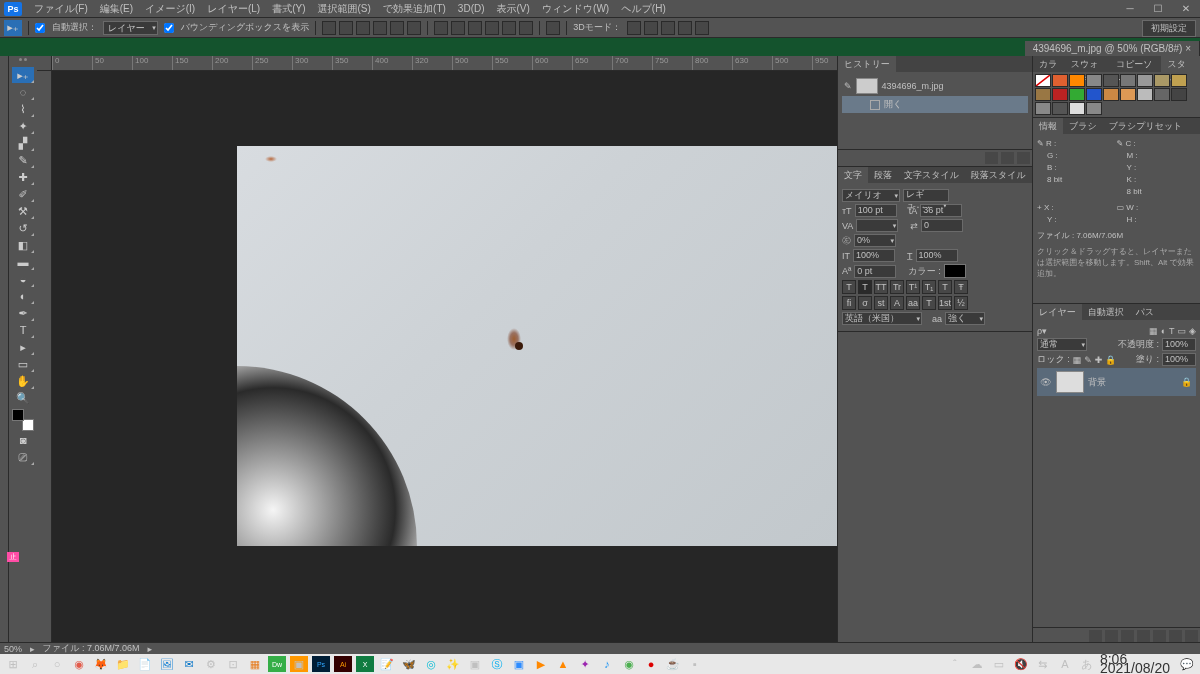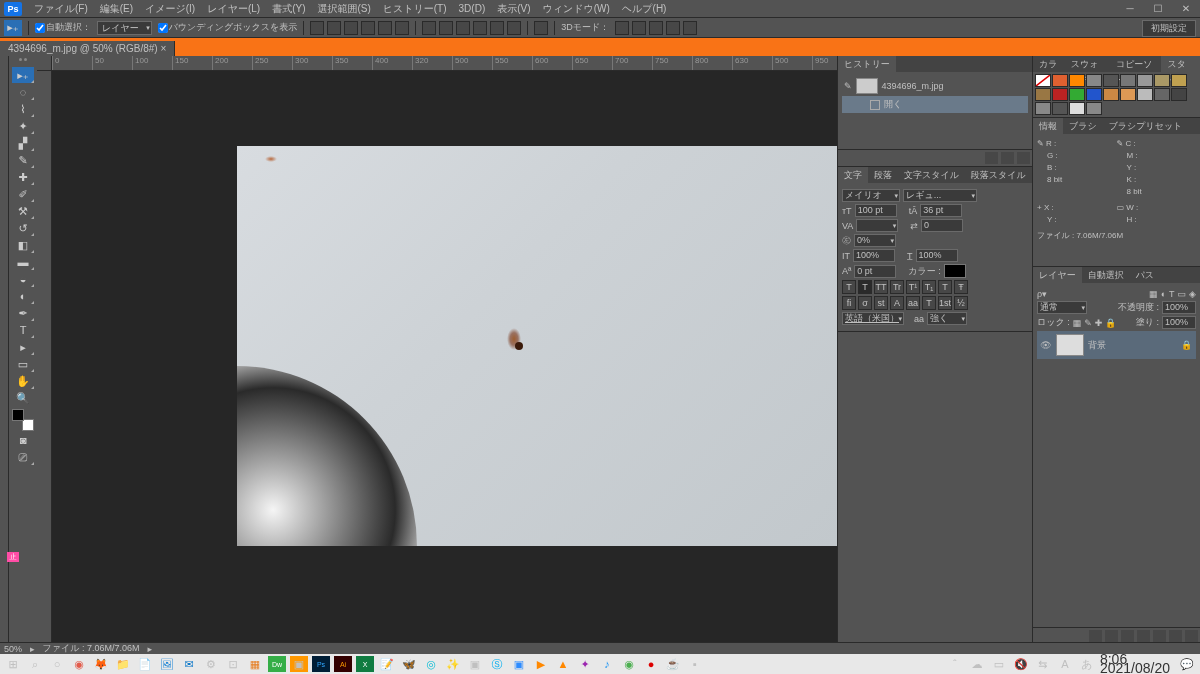--- a/index.html
+++ b/index.html
@@ -85,7 +85,7 @@
   <div class="menu-item">レイヤー(L)</div>
   <div class="menu-item">書式(Y)</div>
   <div class="menu-item">選択範囲(S)</div>
-  <div class="menu-item">ヒストリー(T)</div>
+  <div class="menu-item">で効果追加(T)</div>
   <div class="menu-item">3D(D)</div>
   <div class="menu-item">表示(V)</div>
   <div class="menu-item">ウィンドウ(W)</div>

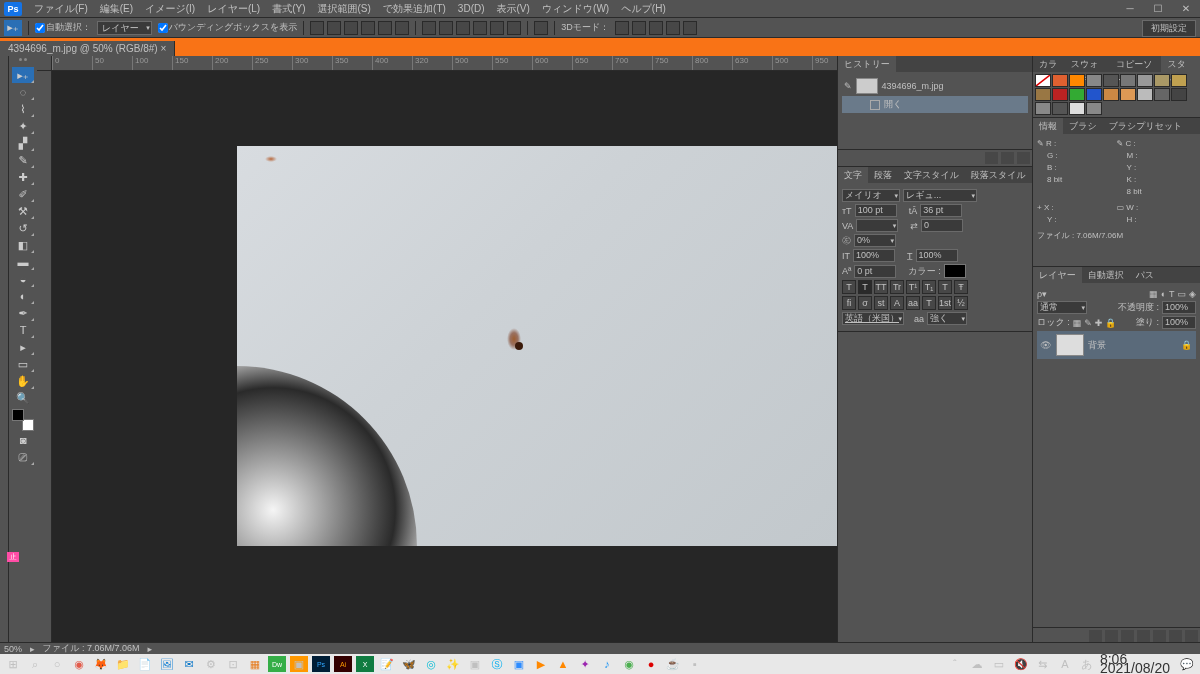--- a/index.html
+++ b/index.html
@@ -11,7 +11,7 @@
 .win-btn { width:28px; height:18px; display:flex; align-items:center; justify-content:center; font-size:10px;}
 .optbar { height:20px; background:#535353; display:flex; align-items:center; padding-left:4px; gap:6px; border-bottom:1px solid #2a2a2a; font-size:9px;}
 .opt-sep { width:1px; height:14px; background:#2a2a2a;}
-.opt-chk { display:flex; align-items:center; gap:1px;}
+.opt-chk { display:flex; align-items:center; gap:7px;}
 .opt-dd { background:#3a3a3a; border:1px solid #6a6a6a; padding:0 12px 0 4px; height:14px; line-height:12px; position:relative;}
 .opt-dd::after{content:"▾";position:absolute;right:1px;font-size:7px;}
 .opt-icns { display:flex; gap:3px;}

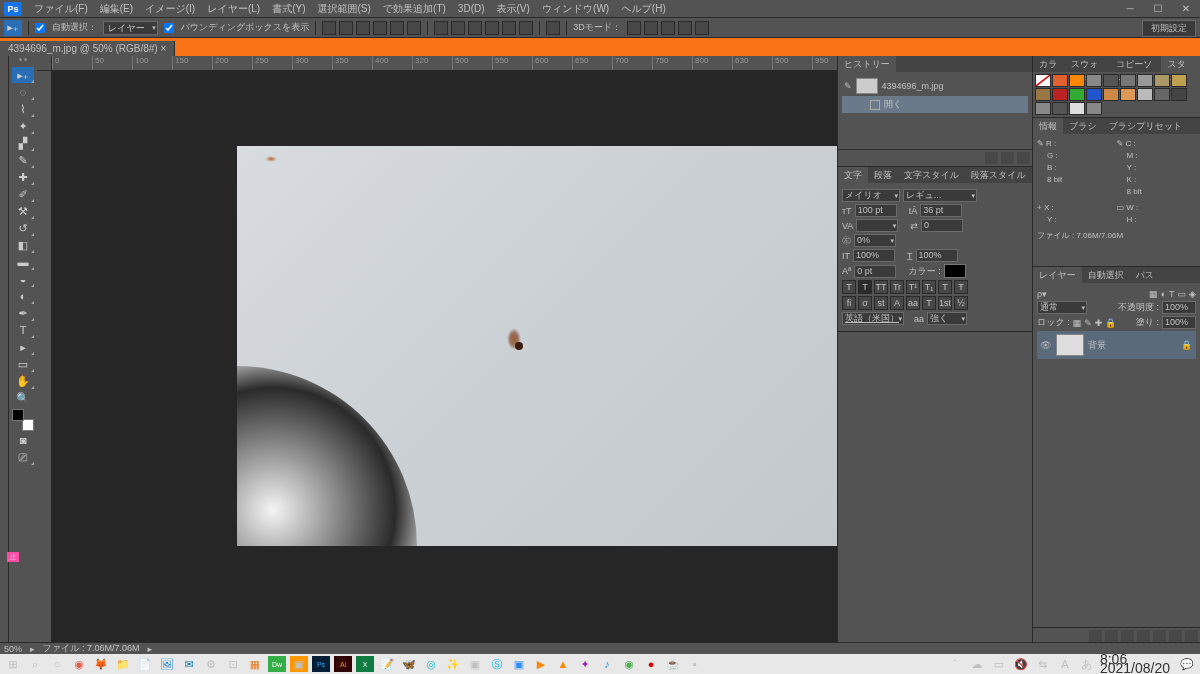--- a/index.html
+++ b/index.html
@@ -16,7 +16,7 @@
 .opt-dd::after{content:"▾";position:absolute;right:1px;font-size:7px;}
 .opt-icns { display:flex; gap:3px;}
 .opt-icn { width:14px; height:14px; background:#474747; border:1px solid #2a2a2a;}
-.tabbar { height:18px; background:#f97316; display:flex; align-items:flex-end;}
+.tabbar { height:18px; background:#14532d; display:flex; align-items:flex-end;justify-content:flex-end;}
 .doc-tab { background:#535353; padding:2px 8px; font-size:10px; border-right:1px solid #2a2a2a;}
 .workspace { position:absolute; top:56px; left:0; right:0; bottom:30px; display:flex;}
 .left-gutter { width:9px; background:#535353; border-right:1px solid #2a2a2a;}

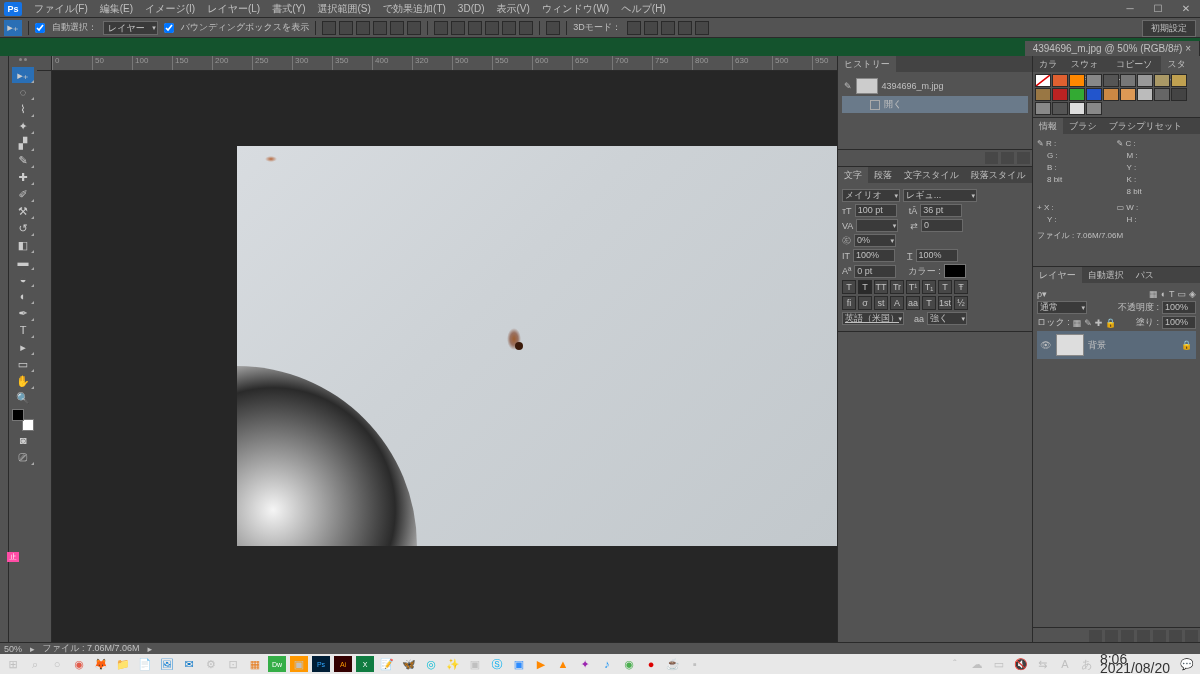--- a/index.html
+++ b/index.html
@@ -249,7 +249,7 @@
       <div class="panel-body">
         <div class="char-row">
             <div class="char-dd" style="width:58px;">メイリオ</div>
-            <div class="char-dd" style="width:74px;">レギュ...</div>
+            <div class="char-dd" style="width:46px;font-family:Liberation Mono, monospace;">レギュ...</div>
           </div>
         <div class="char-row">
             <span>тT</span>

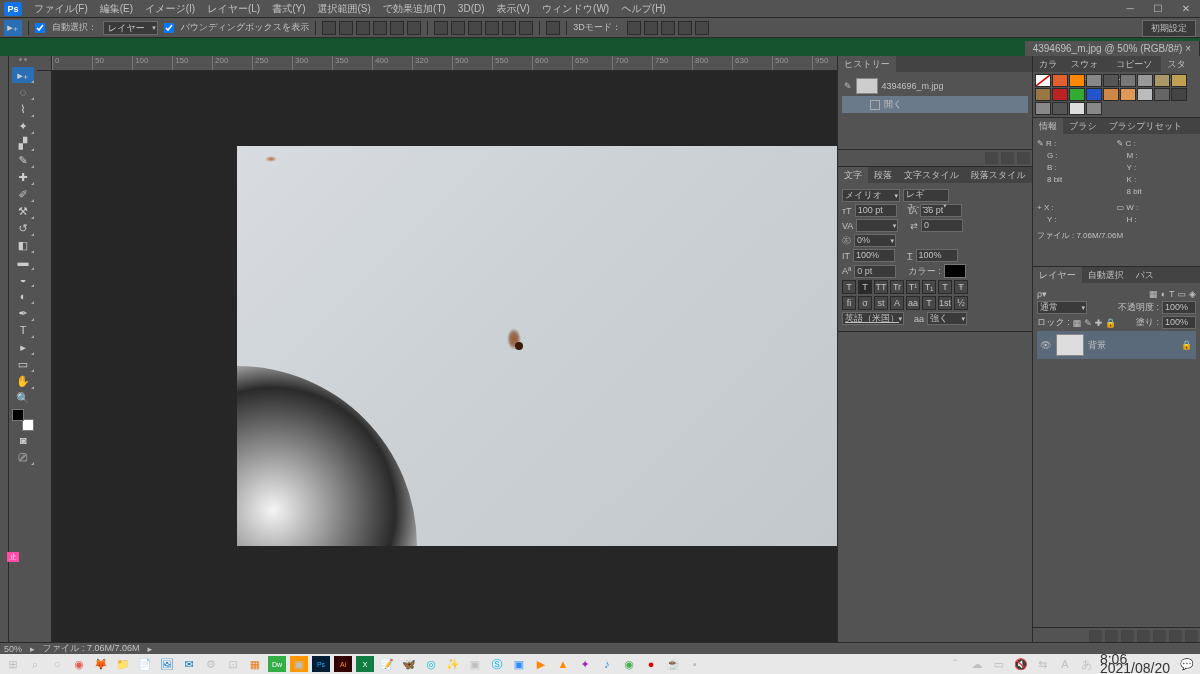--- a/index.html
+++ b/index.html
@@ -365,6 +365,7 @@
             <div class="info-col"><span>▭ <span>W :</span></span><br><span style="margin-left:10px;">H :</span></div>
           </div>
         <div style="margin-top:4px;">ファイル : 7.06M/7.06M</div>
+        <div style="margin-top:4px;color:#aaa;line-height:11px;">クリック＆ドラッグすると、レイヤーまたは選択範囲を移動します。Shift、Alt で効果追加。</div>
         <div style="height:20px;"></div>
       </div>
     </div>

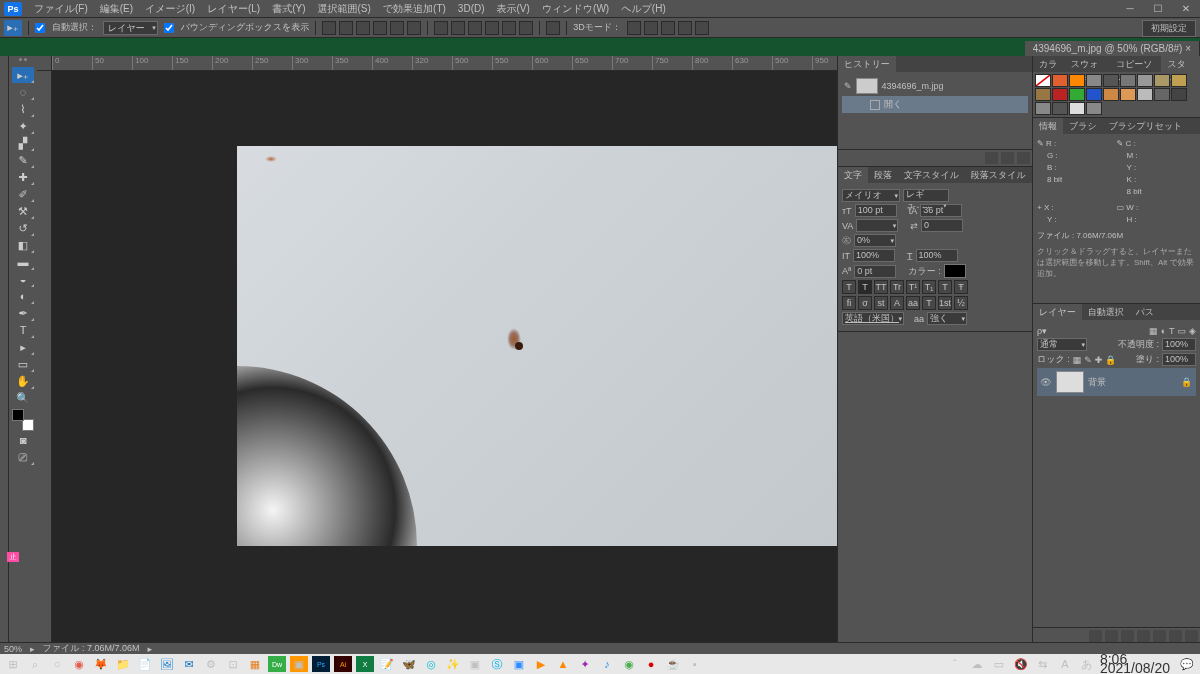--- a/index.html
+++ b/index.html
@@ -304,7 +304,7 @@
           <div class="char-btn">½</div>
         </div>
         <div class="char-row">
-            <div class="char-dd" style="width:62px;text-decoration:underline;">英語（米国）</div>
+            <div class="char-dd" style="width:80px;">英語（米国）</div>
             <span style="width:4px;"></span>
             <span>aa</span>
             <div class="char-dd" style="width:40px;">強く</div>

